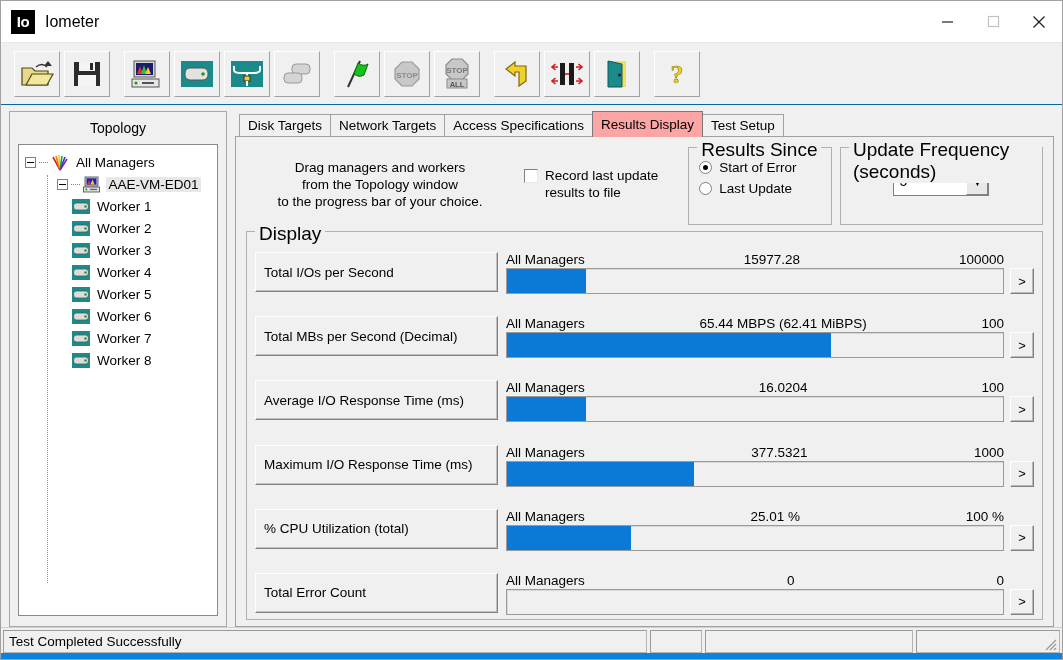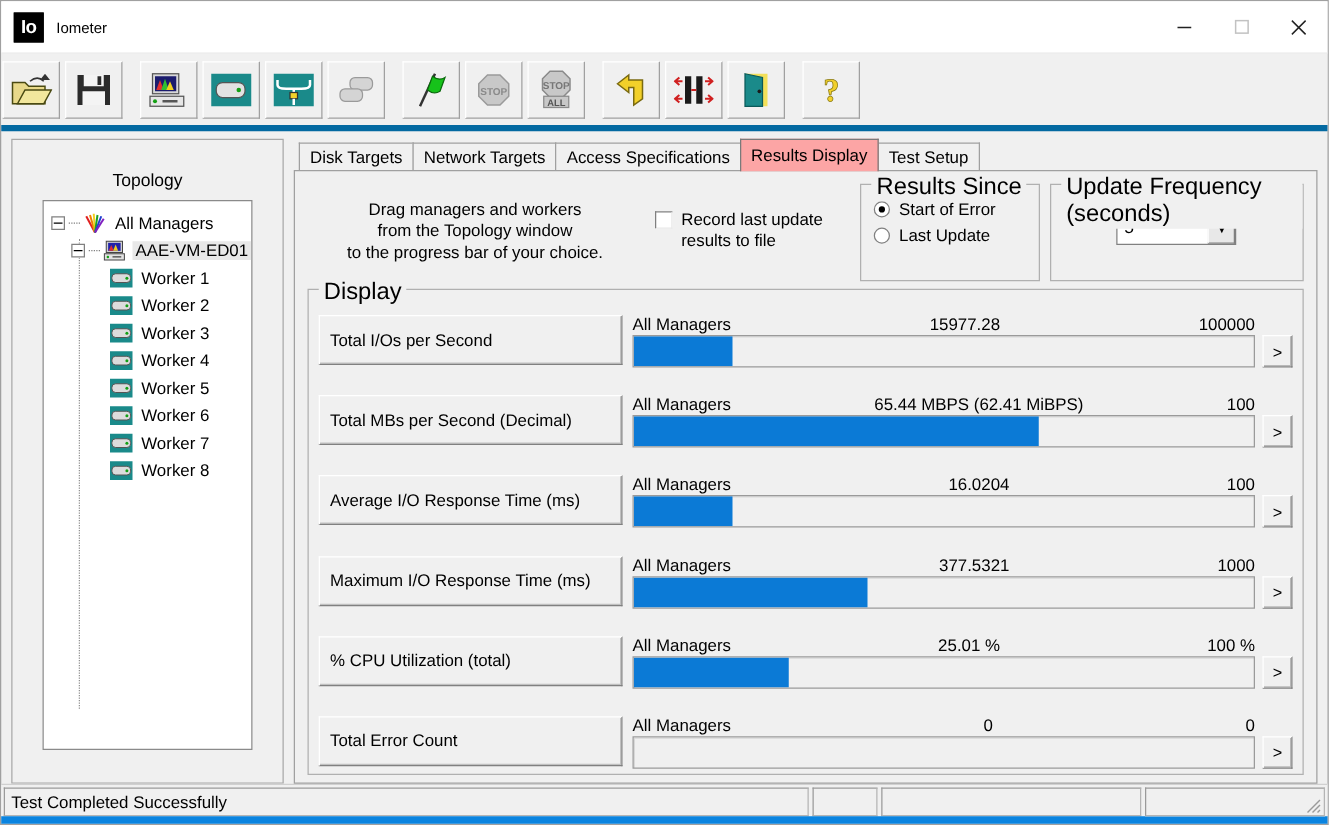--- a/index.html
+++ b/index.html
@@ -38,7 +38,7 @@
     border: 1px solid #000;
   }
   .title-text {
-    font-size: 12px; color: #000;
+    font-size: 16px; color: #000;
     flex: 1;
   }
   .winbtns { display: flex; height: 42px; }

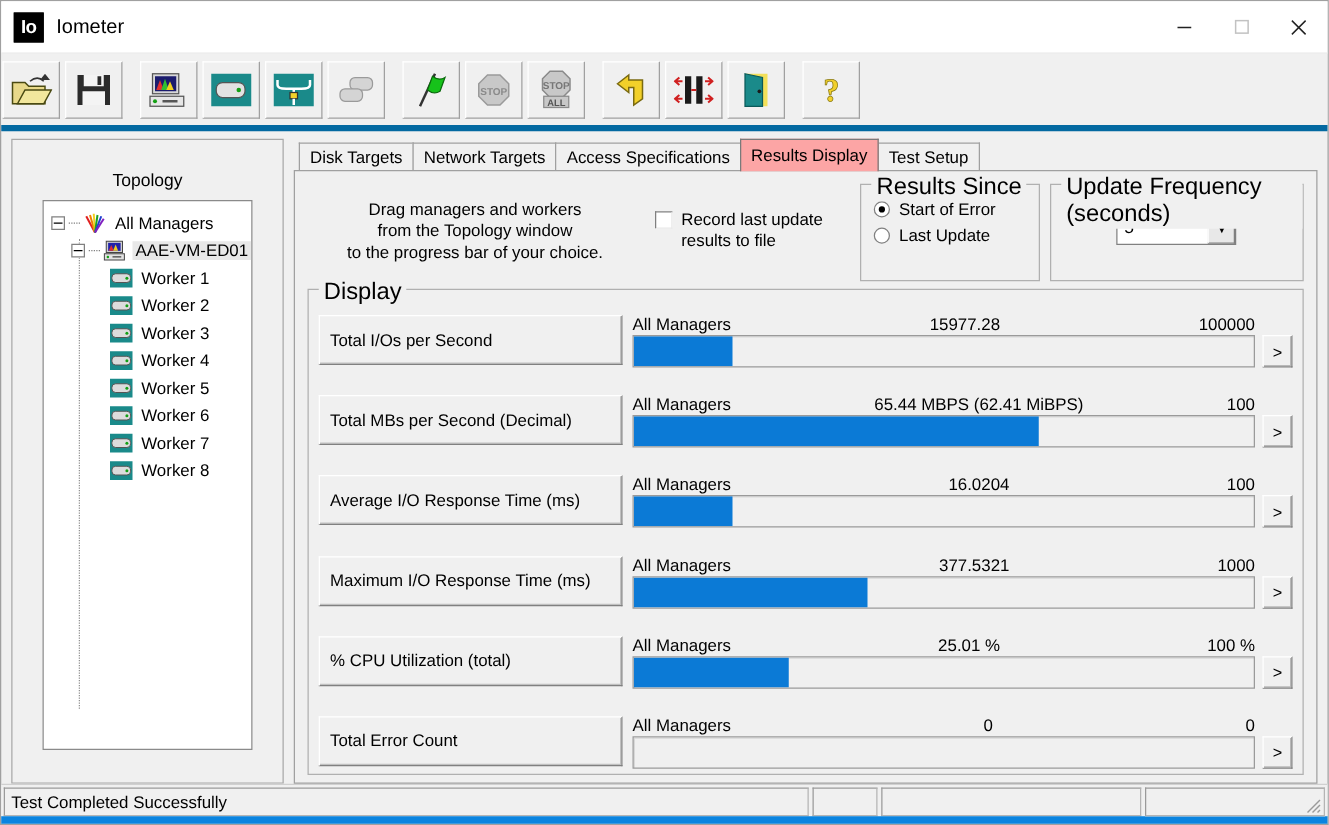--- a/index.html
+++ b/index.html
@@ -56,7 +56,8 @@
     height: 62px; min-height: 62px;
     background: #f0f0f0;
     display: flex; align-items: center;
-    border-bottom: 5px solid #0369a1;
+    padding-left: 12px;
+    border-bottom: 1px solid #0369a1;
     gap: 2px;
   }
   .tb-btn {

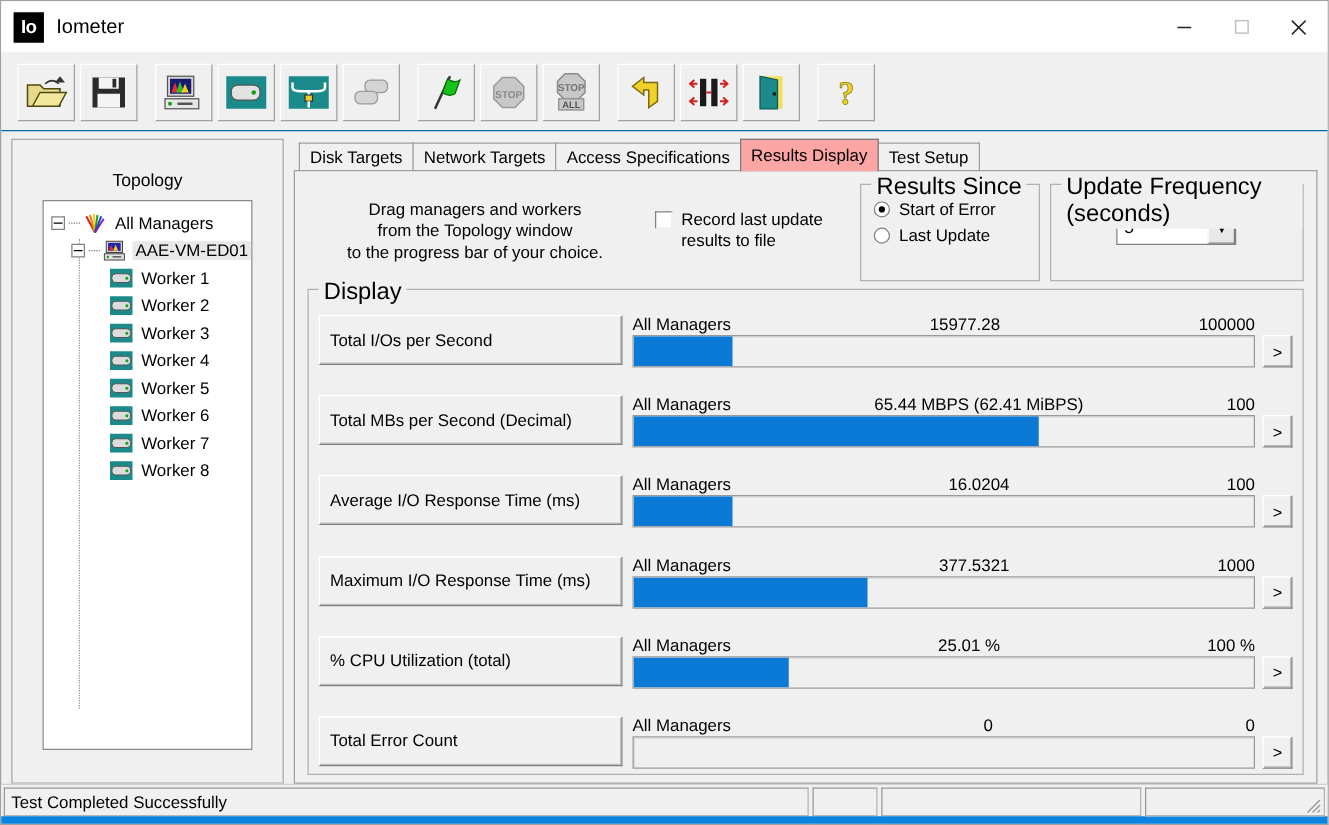--- a/index.html
+++ b/index.html
@@ -93,7 +93,7 @@
     border: 1px solid #a8a8a8;
     background: #f0f0f0;
     display: flex; flex-direction: column;
-    padding: 16px;
+    padding: 0;
   }
   .topology-title {
     text-align: center;

